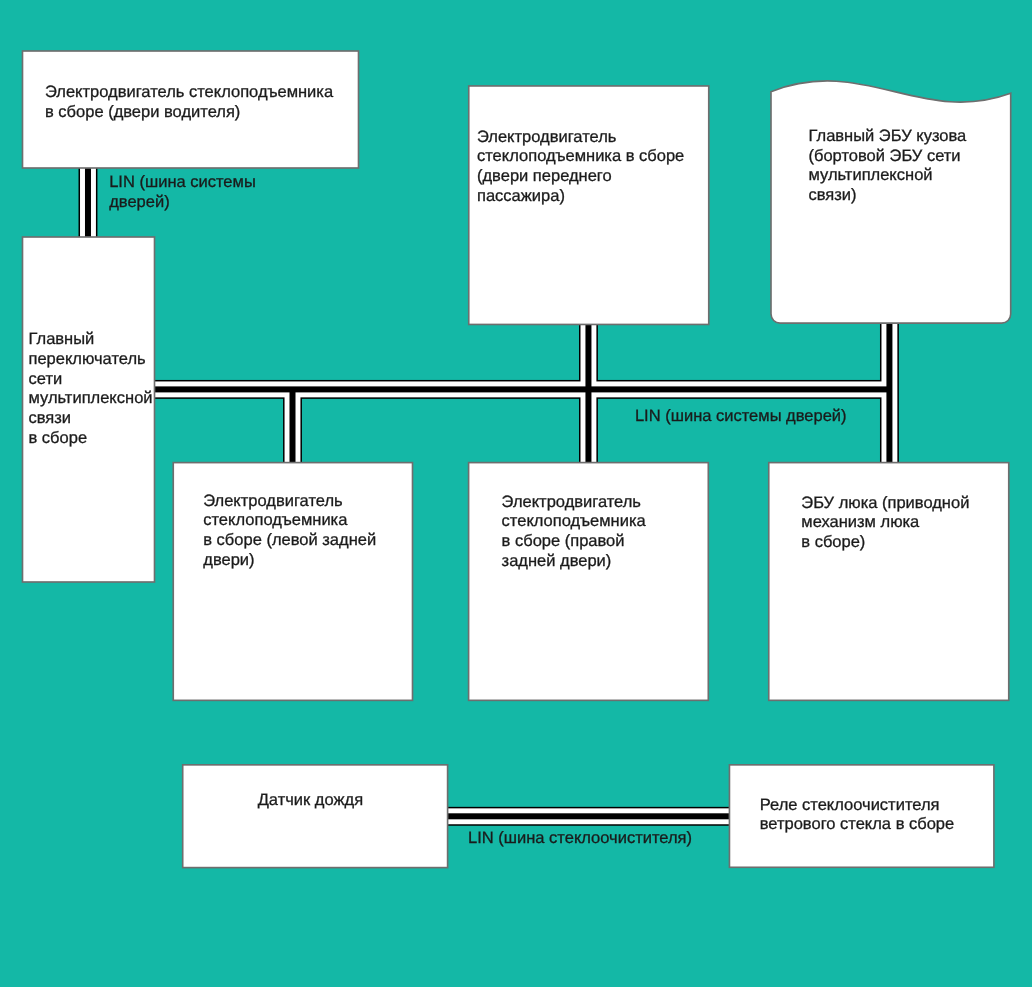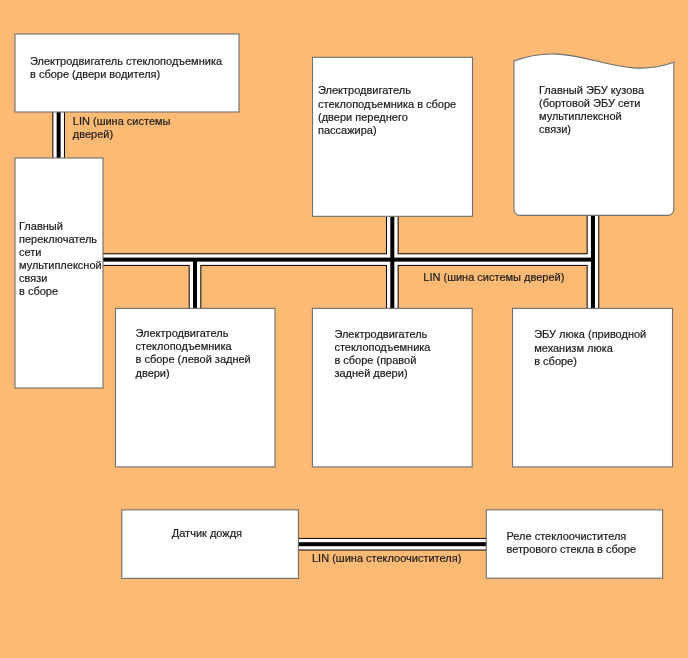--- a/index.html
+++ b/index.html
@@ -6,7 +6,7 @@
   html,body{margin:0;padding:0;background:#ffffff;}
   body{width:688px;height:658px;overflow:hidden;
        font-family:"Liberation Sans",sans-serif;}
-  #stage{position:relative;width:688px;height:658px;background:#fdba74;}
+  #stage{position:relative;width:688px;height:658px;background:#14b8a6;}
   #diagram{position:absolute;left:0;top:0;display:block;}
   .nodebox{fill:#ffffff;stroke:#6e6e6e;stroke-width:1.1;}
   .nodetext,.buslabel{font-family:"Liberation Sans",sans-serif;

